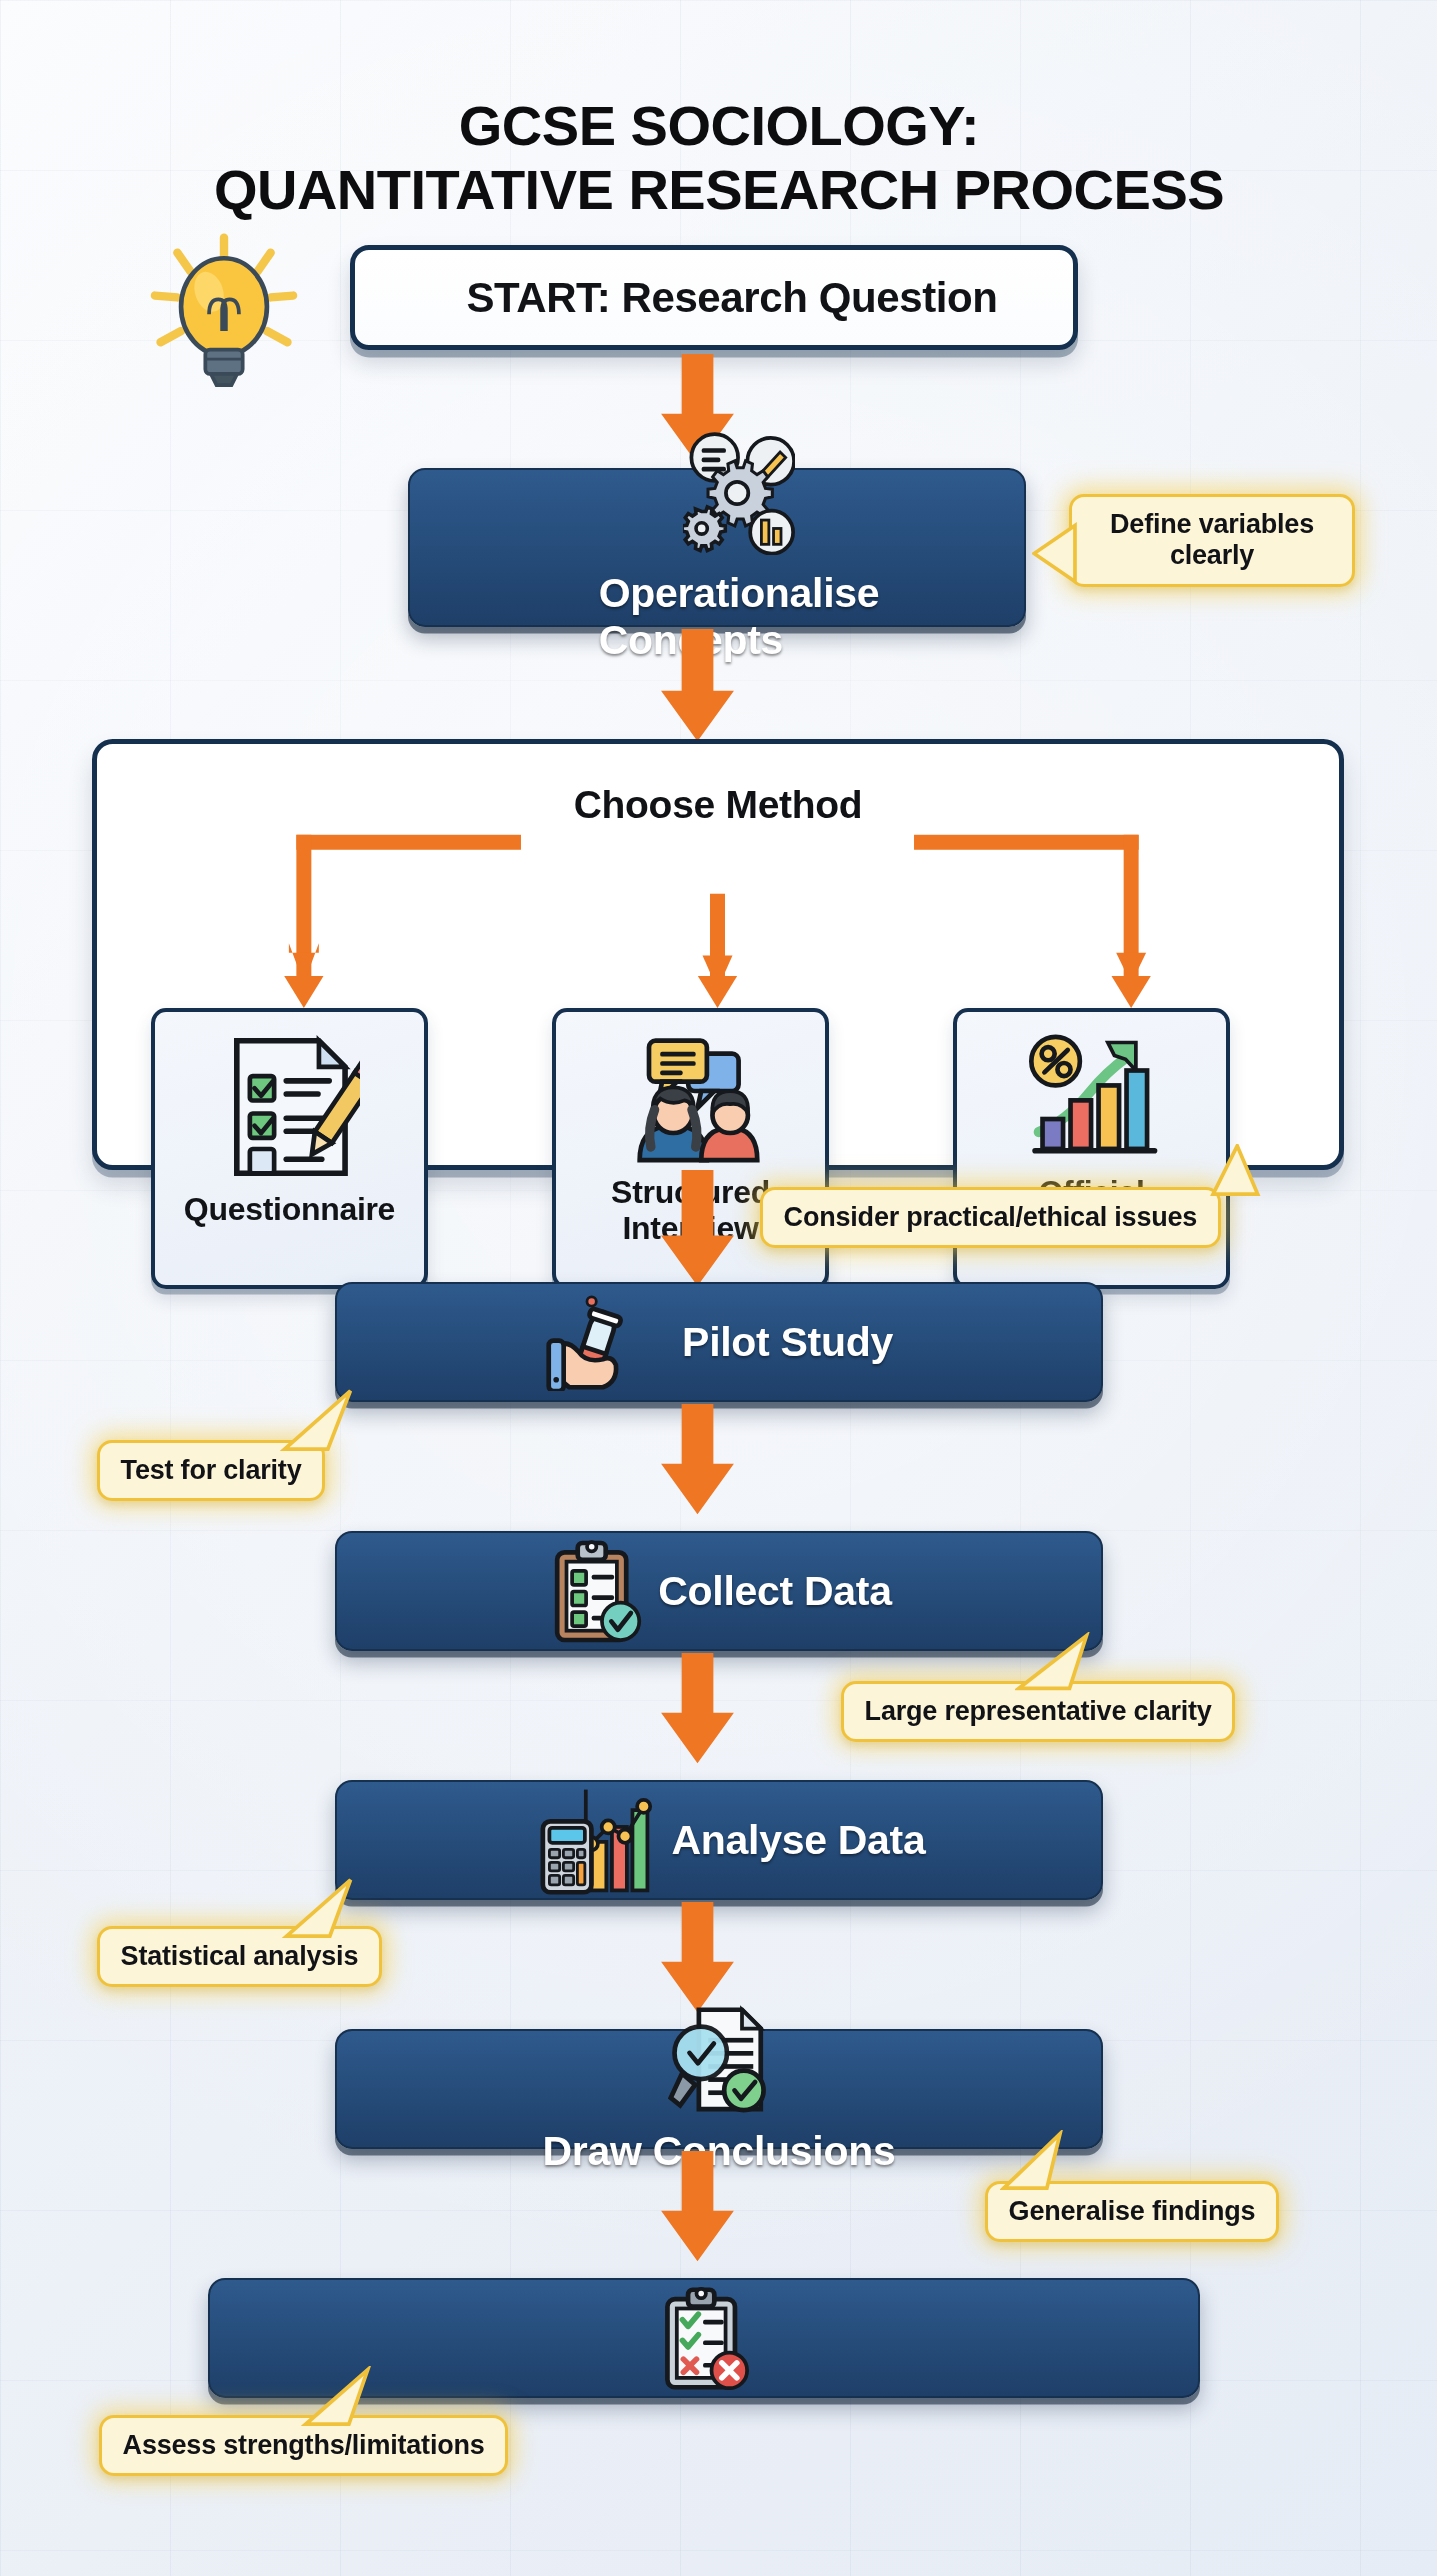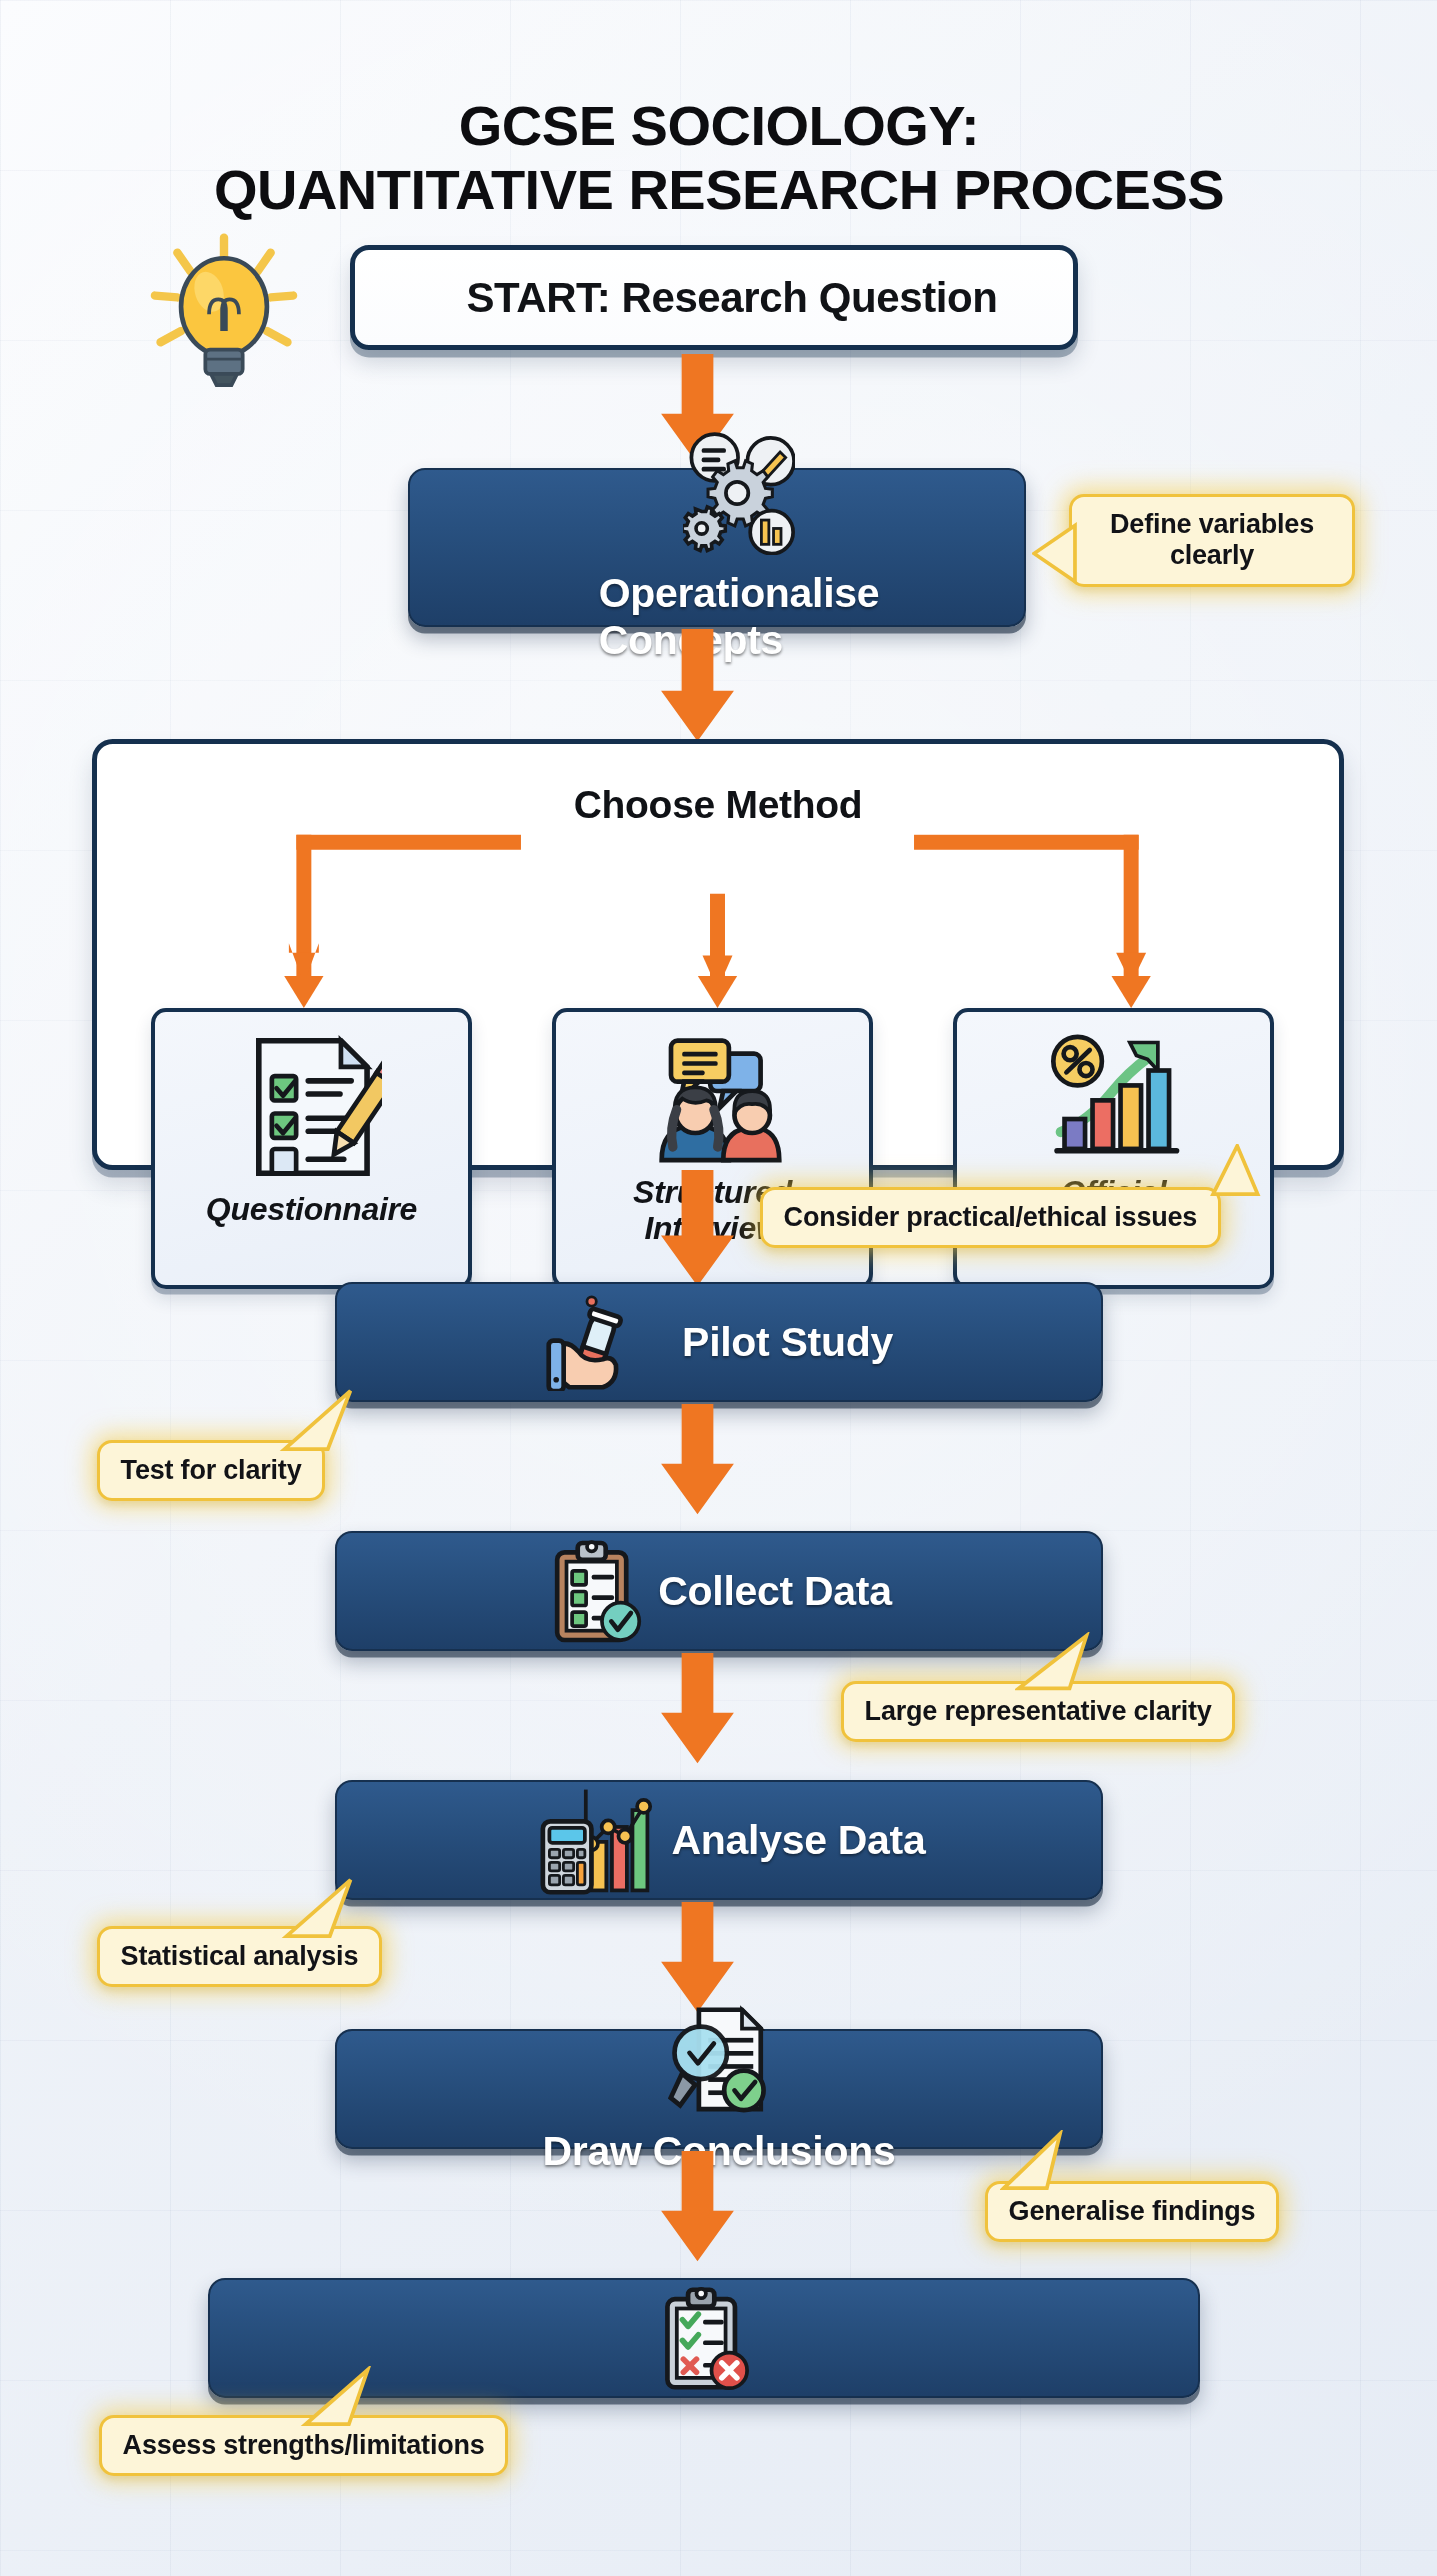--- a/index.html
+++ b/index.html
@@ -97,7 +97,7 @@
     color: #101216; letter-spacing: -0.3px;
   }
   .mbox {
-    position: absolute; top: 264px; width: 321px; height: 281px;
+    position: absolute; top: 264px; width: 277px; height: 281px;
     background: linear-gradient(165deg, #f4f7fc 0%, #e9eff8 100%);
     border: 4.7px solid #15304e;
     border-radius: 15px;
@@ -105,7 +105,6 @@
     display: flex; flex-direction: column;
     align-items: center; justify-content: flex-start;
     padding-top: 20.6px;
-    font-style: italic;
   }
   .mbox .mlbl {
     margin-top: 11.2px;

